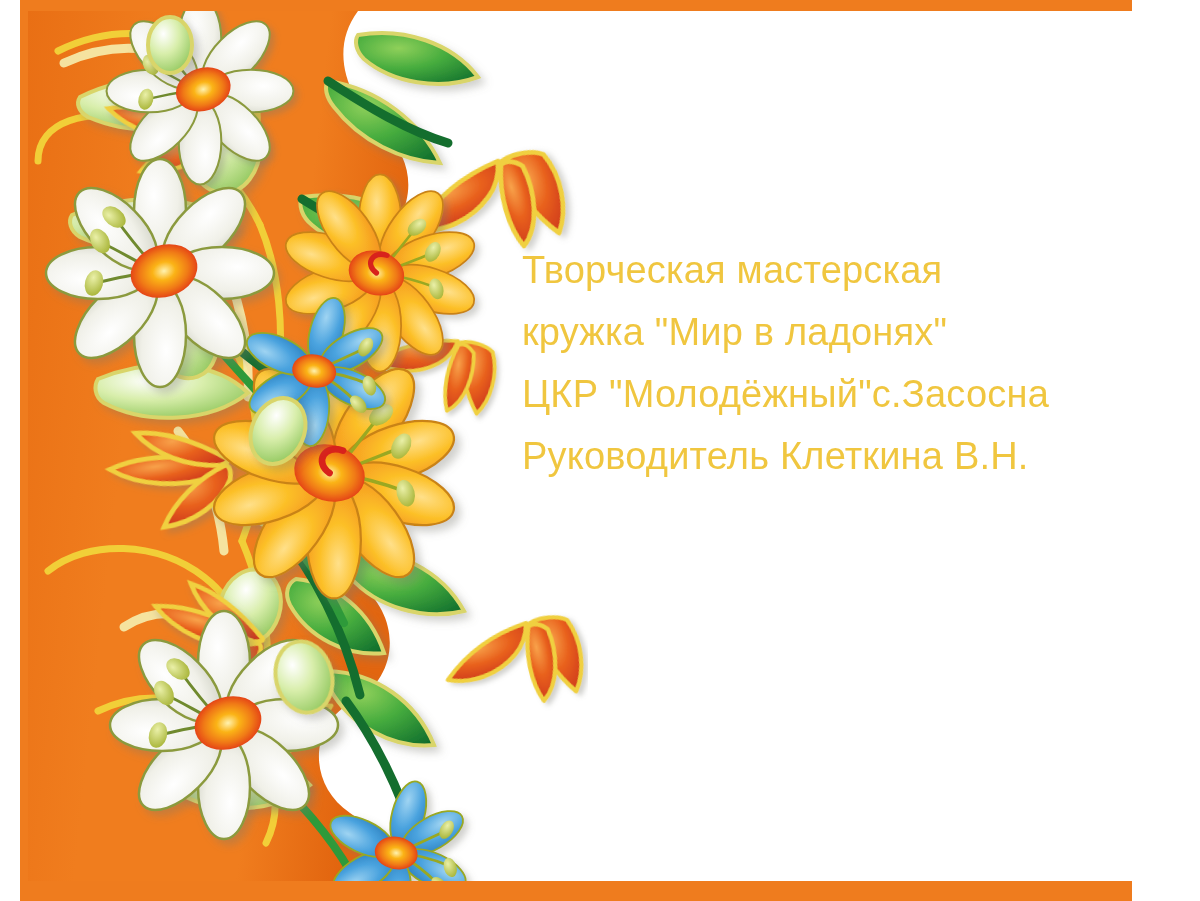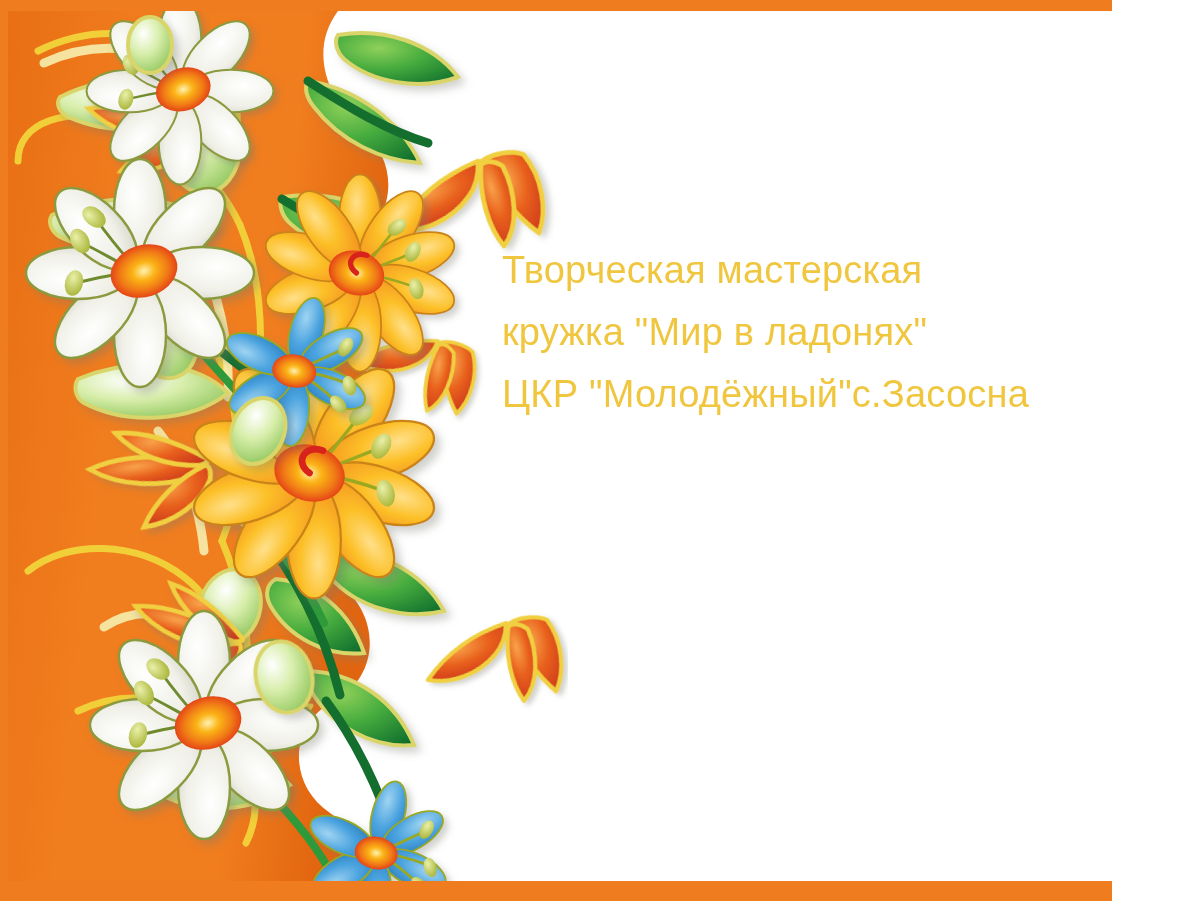--- a/index.html
+++ b/index.html
@@ -14,6 +14,7 @@
     overflow: hidden;
     background: #ffffff;
     font-family: "Liberation Sans", sans-serif;
+    margin-left: 20px;
   }
 
   

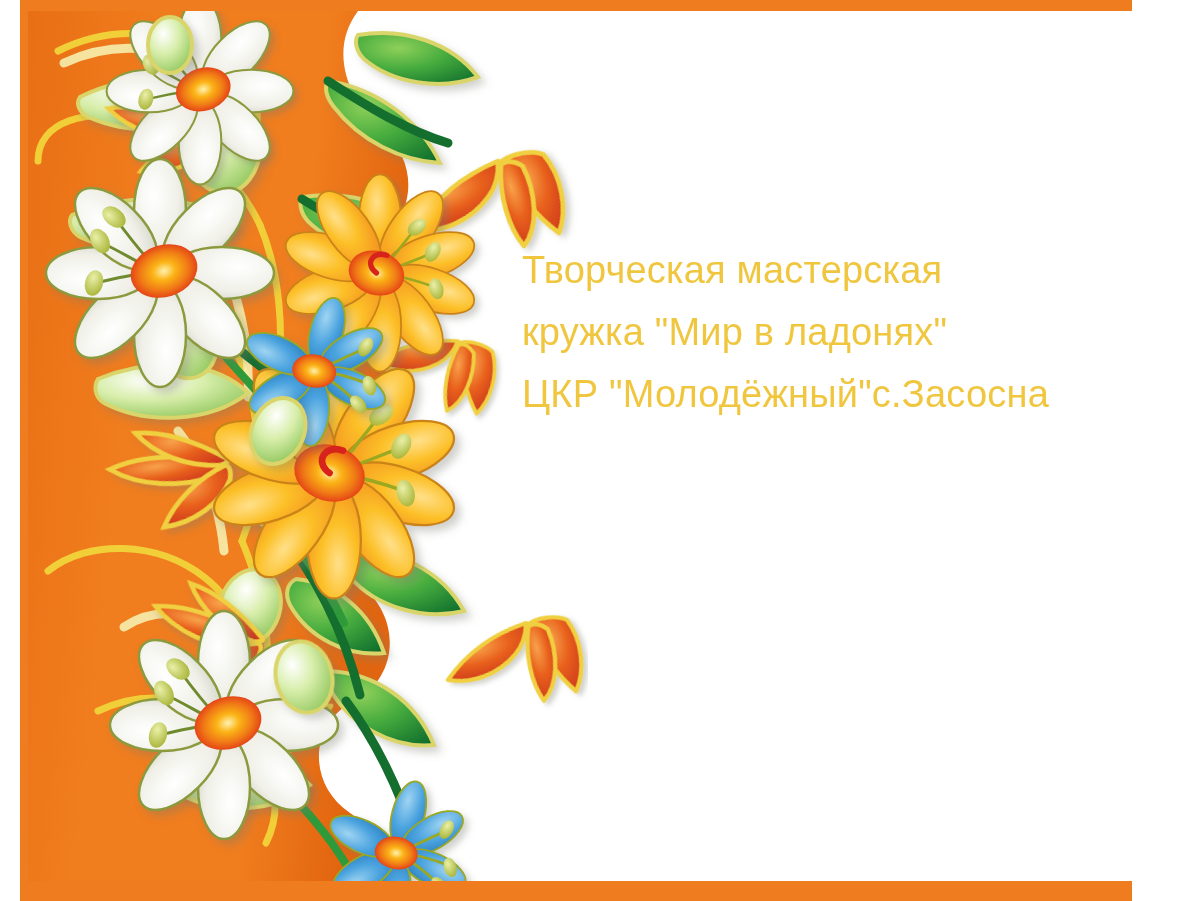--- a/index.html
+++ b/index.html
@@ -340,6 +340,7 @@
       <div class="tline">Творческая мастерская</div>
       <div class="tline">кружка "Мир в ладонях"</div>
       <div class="tline">ЦКР "Молодёжный"с.Засосна</div>
+      <div class="tline">Руководитель Клеткина В.Н.</div>
     </div>
 
   </div>

